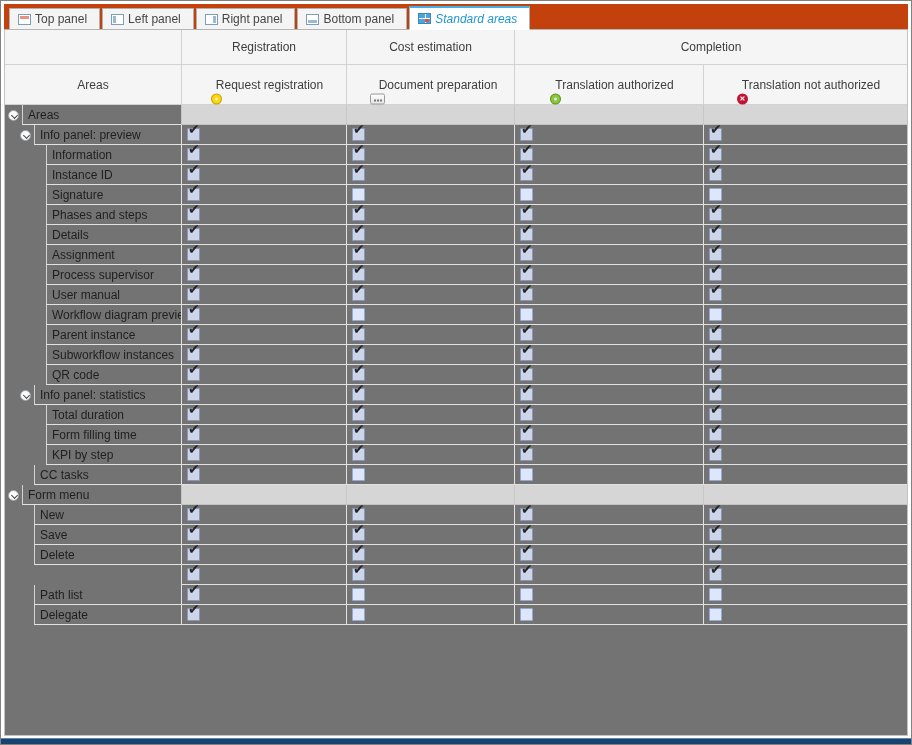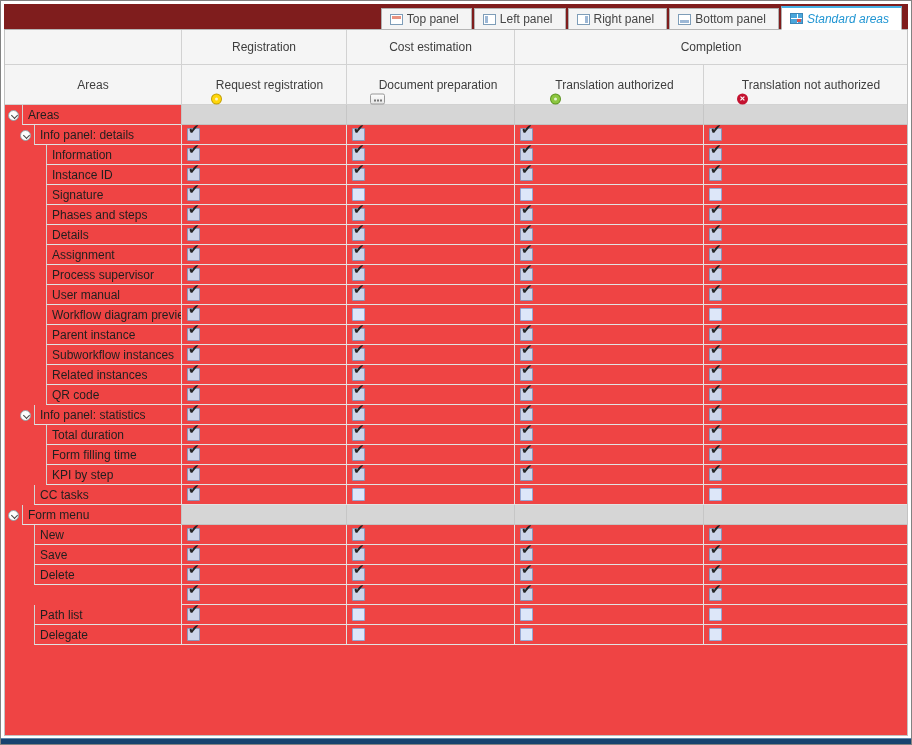--- a/index.html
+++ b/index.html
@@ -20,9 +20,8 @@
     display: flex; align-items: flex-end;
     padding: 2px 4px 0 5px;
     border-bottom: 1px solid #b5b5b5;
-    background: #7f1d1d;
+    background: #c2410c;
     flex: none;
-    justify-content: flex-end;
   }
   .tab {
     display: flex; align-items: center;

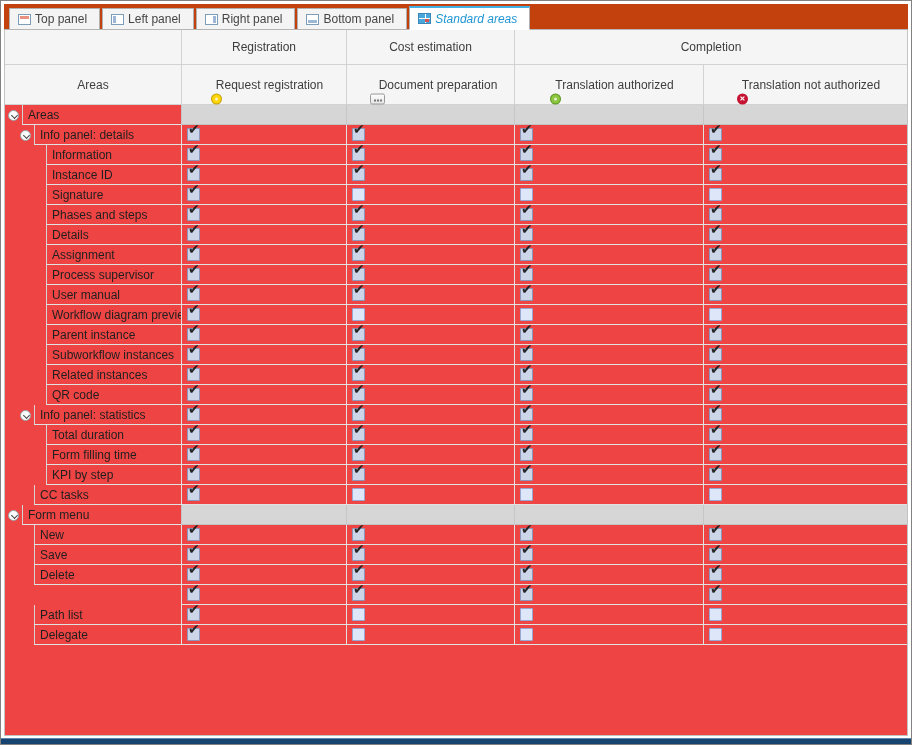--- a/index.html
+++ b/index.html
@@ -59,7 +59,7 @@
   .grid {
     flex: 1;
     border: 1px solid #c3c3c3; border-top: none;
-    background: #ef4444;
+    background: #737373;
     display: flex; flex-direction: column;
     overflow: hidden;
   }

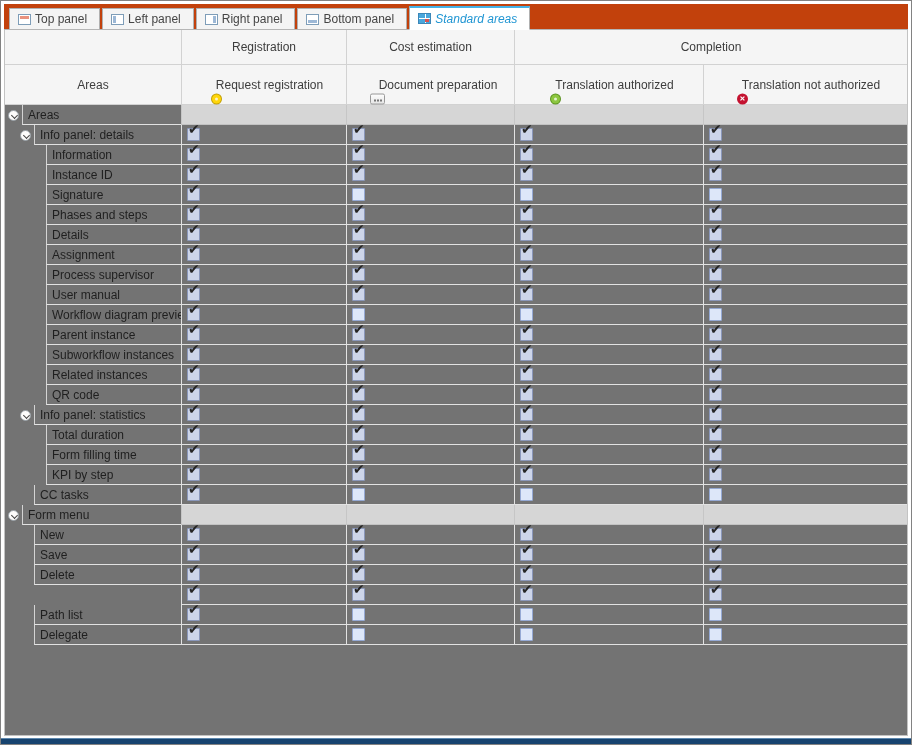--- a/index.html
+++ b/index.html
@@ -258,7 +258,7 @@
               <span class="expander"></span>
             </span>
       <div class="tree-box">
-        <span class="row-label">Info panel: details</span>
+        <span class="row-label">Info panel: preview</span>
       </div>
     </div>
     <div class="cell c0">

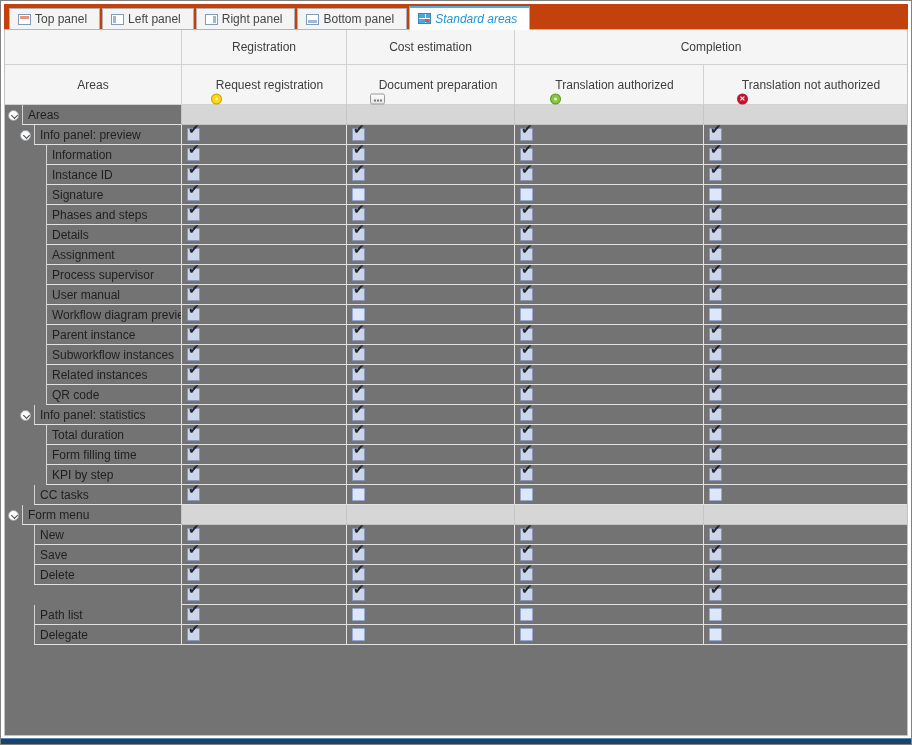--- a/index.html
+++ b/index.html
@@ -498,26 +498,6 @@
     <div class="tree-cell">
       <span class="gutter" style="width: 41px;"></span>
       <div class="tree-box">
-        <span class="row-label">Related instances</span>
-      </div>
-    </div>
-    <div class="cell c0">
-            <span class="cb on"></span>
-          </div>
-    <div class="cell c1">
-            <span class="cb on"></span>
-          </div>
-    <div class="cell c2">
-            <span class="cb on"></span>
-          </div>
-    <div class="cell c3">
-            <span class="cb on"></span>
-          </div>
-  </div>
-        <div class="trow">
-    <div class="tree-cell">
-      <span class="gutter" style="width: 41px;"></span>
-      <div class="tree-box">
         <span class="row-label">QR code</span>
       </div>
     </div>

